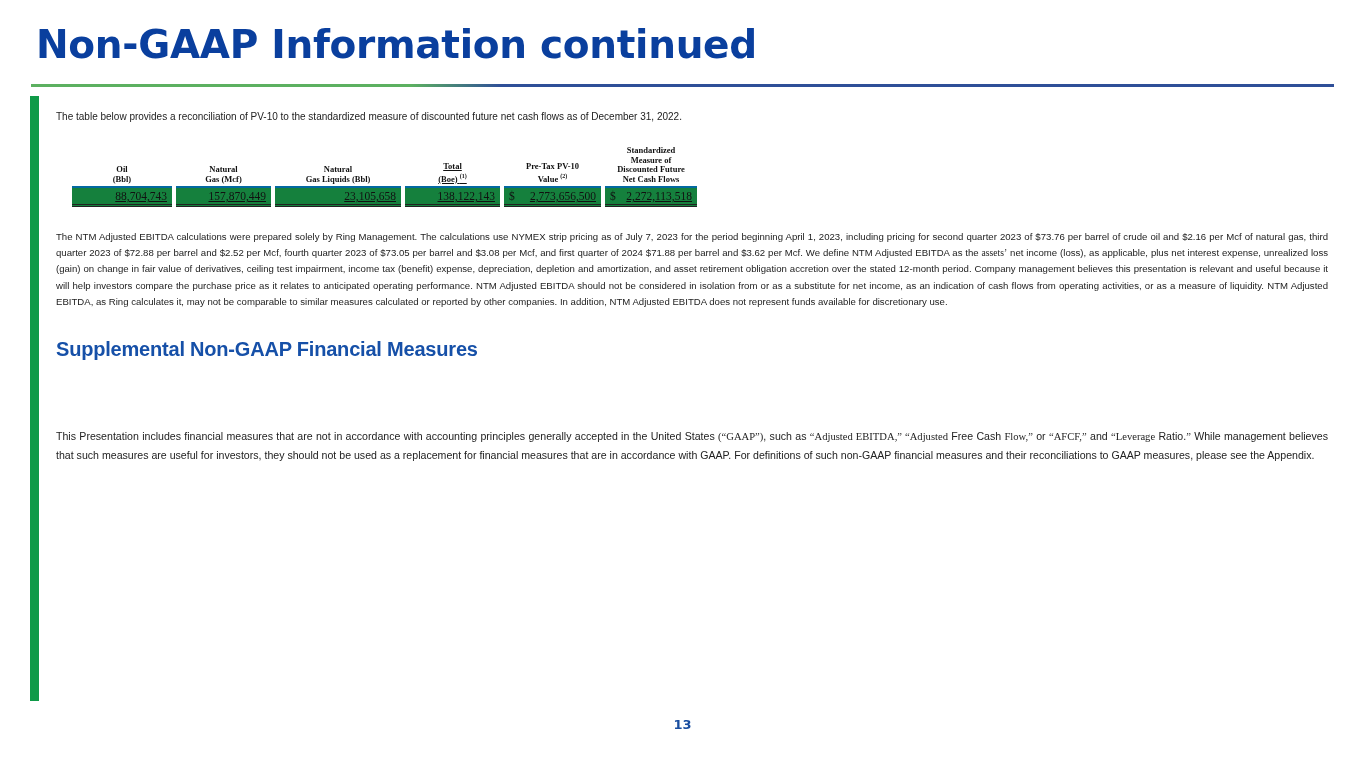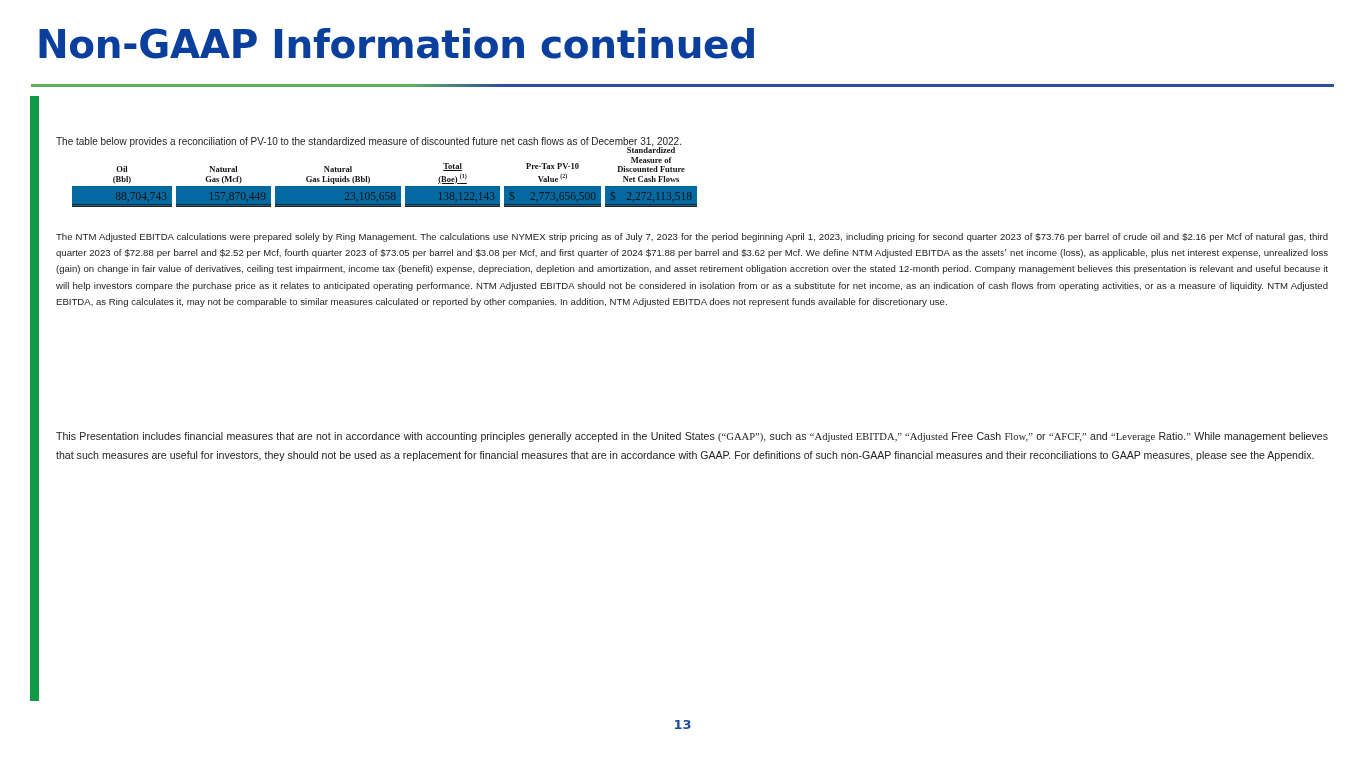--- a/index.html
+++ b/index.html
@@ -22,7 +22,7 @@
     }
     .content { position: absolute; left: 56px; top: 110px; width: 1272px; }
 
-    .intro { font-size: 10px; color: #222; line-height: 14px; margin-top: 25px; }
+    .intro { font-size: 10px; color: #222; line-height: 14px; }
 
     table.recon {
       position: absolute; left: 12px; top: 36px;

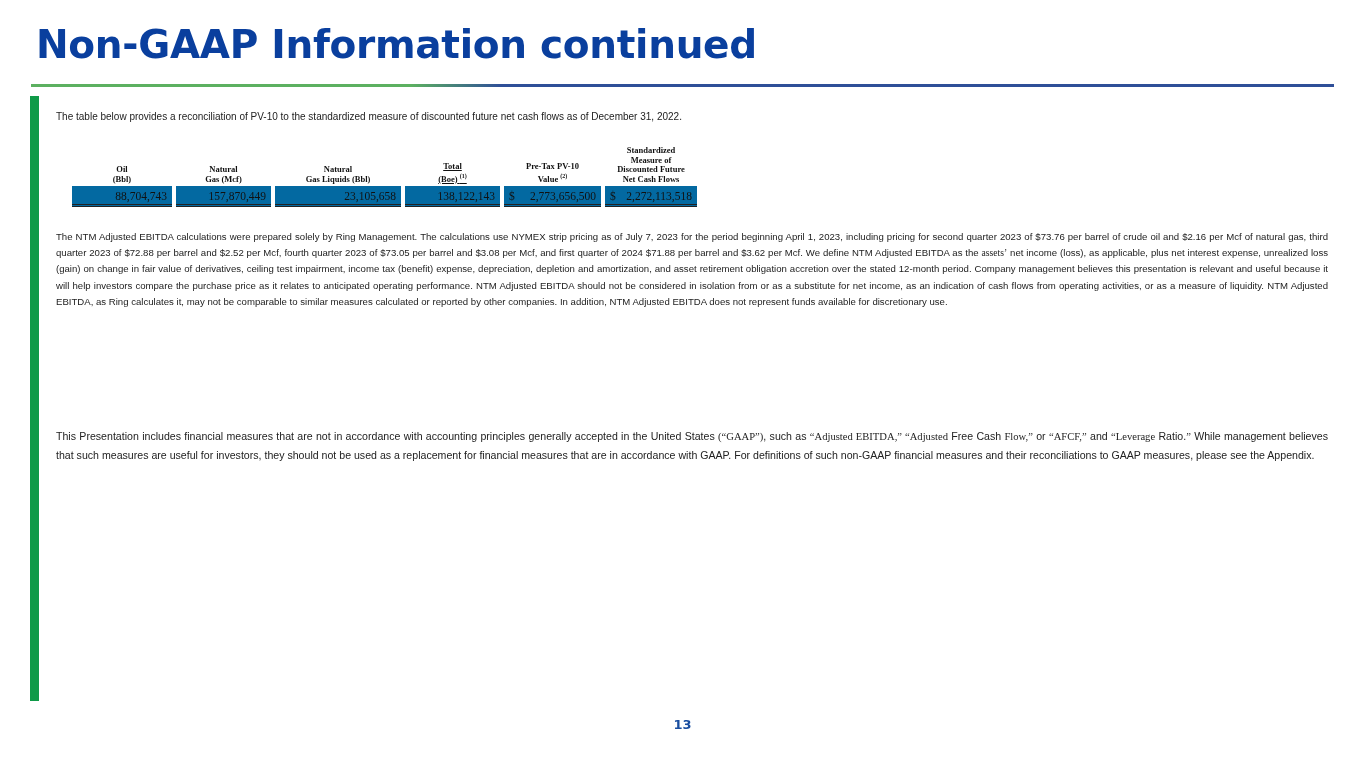--- a/index.html
+++ b/index.html
@@ -35,8 +35,8 @@
     }
     table.recon th sup { font-size: 6px; }
     table.recon td {
-      font-size: 11.5px; background: #0369a1; padding: 2px 5px 1px;
-      text-align: right; border-bottom: 3px double #222; white-space: nowrap; line-height: 13px;
+      font-size: 11.5px; background: #15803d; padding: 2px 5px 1px;
+      text-align: right; border-bottom: 3px double #222; white-space: nowrap; line-height: 13px; text-decoration: underline;
     }
     table.recon td .dollar { float: left; margin-right: 10px; }
     .w-oil { width: 100px; } .w-gas { width: 95px; } .w-ngl { width: 126px; }

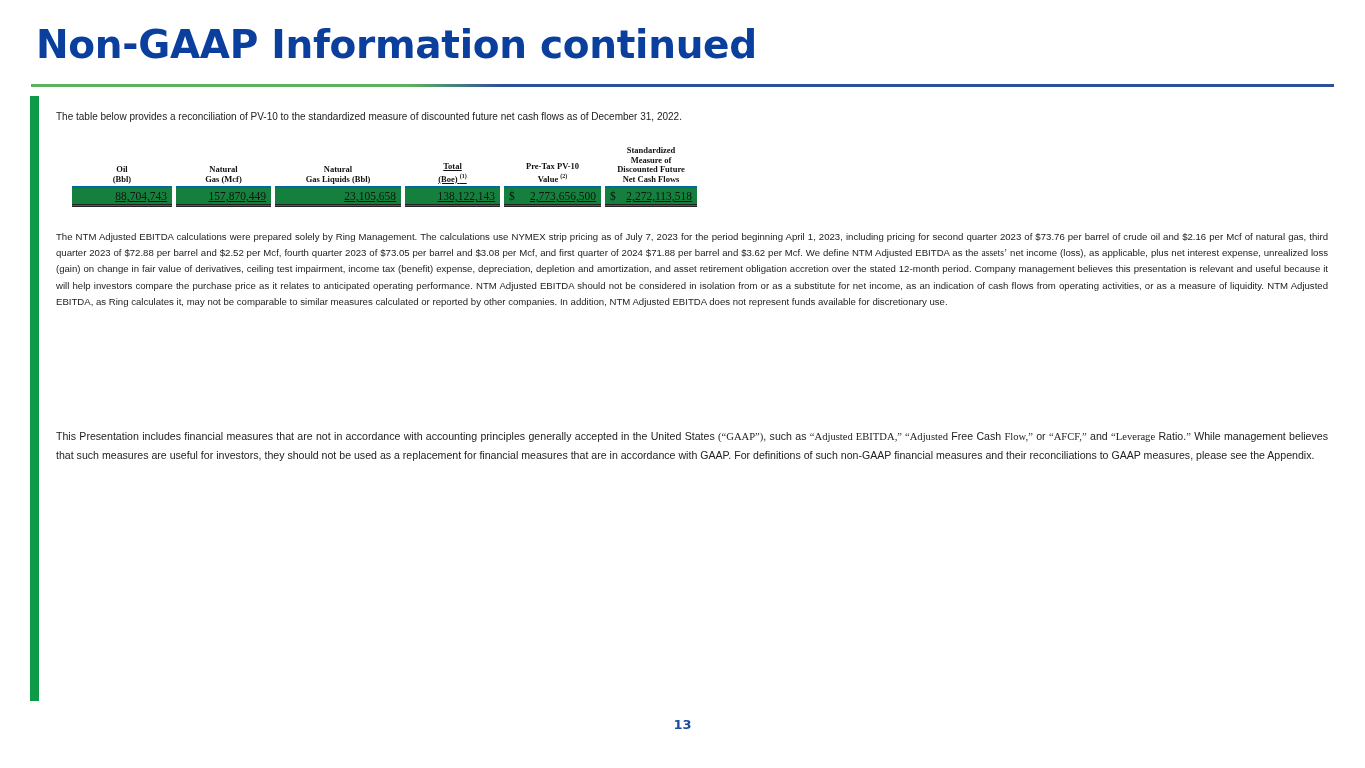--- a/index.html
+++ b/index.html
@@ -116,6 +116,7 @@
 
   <p class="para p1"><span>The NTM Adjusted EBITDA calculations were prepared solely by Ring Management. The calculations use NYMEX strip pricing as of July 7, 2023 for the period beginning April 1, 2023, including pricing for second quarter 2023 of $73.76 per barrel of crude oil and $2.16 per Mcf of natural gas, third quarter 2023 of $72.88 per barrel and $2.52 per Mcf, fourth quarter 2023 of $73.05 per barrel and $3.08 per Mcf, and first quarter of 2024 $71.88 per barrel and $3.62 per Mcf. We define NTM Adjusted EBITDA as the </span><span class="serif">assets’</span><span> net income (loss), as applicable, plus net interest expense, unrealized loss (gain) on change in fair value of derivatives, ceiling test impairment, income tax (benefit) expense, depreciation, depletion and amortization, and asset retirement obligation accretion over the stated 12-month period. Company management believes this presentation is relevant and useful because it will help investors compare the purchase price as it relates to anticipated operating performance. NTM Adjusted EBITDA should not be considered in isolation from or as a substitute for net income, as an indication of cash flows from operating activities, or as a measure of liquidity. NTM Adjusted EBITDA, as Ring calculates it, may not be comparable to similar measures calculated or reported by other companies. In addition, NTM Adjusted EBITDA does not represent funds available for discretionary use.</span></p>
 
+  <h2 class="subhead">Supplemental Non-GAAP Financial Measures</h2>
 
   <p class="para p2"><span>This Presentation includes financial measures that are not in accordance with accounting principles generally accepted in the United States </span><span class="serif">(“GAAP”)</span><span>, such as </span><span class="serif">“Adjusted EBITDA,” “Adjusted</span><span> Free Cash </span><span class="serif">Flow,”</span><span> or </span><span class="serif">“AFCF,”</span><span> and </span><span class="serif">“Leverage</span><span> Ratio.</span><span class="serif">”</span><span> While management believes that such measures are useful for investors, they should not be used as a replacement for financial measures that are in accordance with GAAP. For definitions of such non-GAAP financial measures and their reconciliations to GAAP measures, please see the Appendix.</span></p>
 </div>

